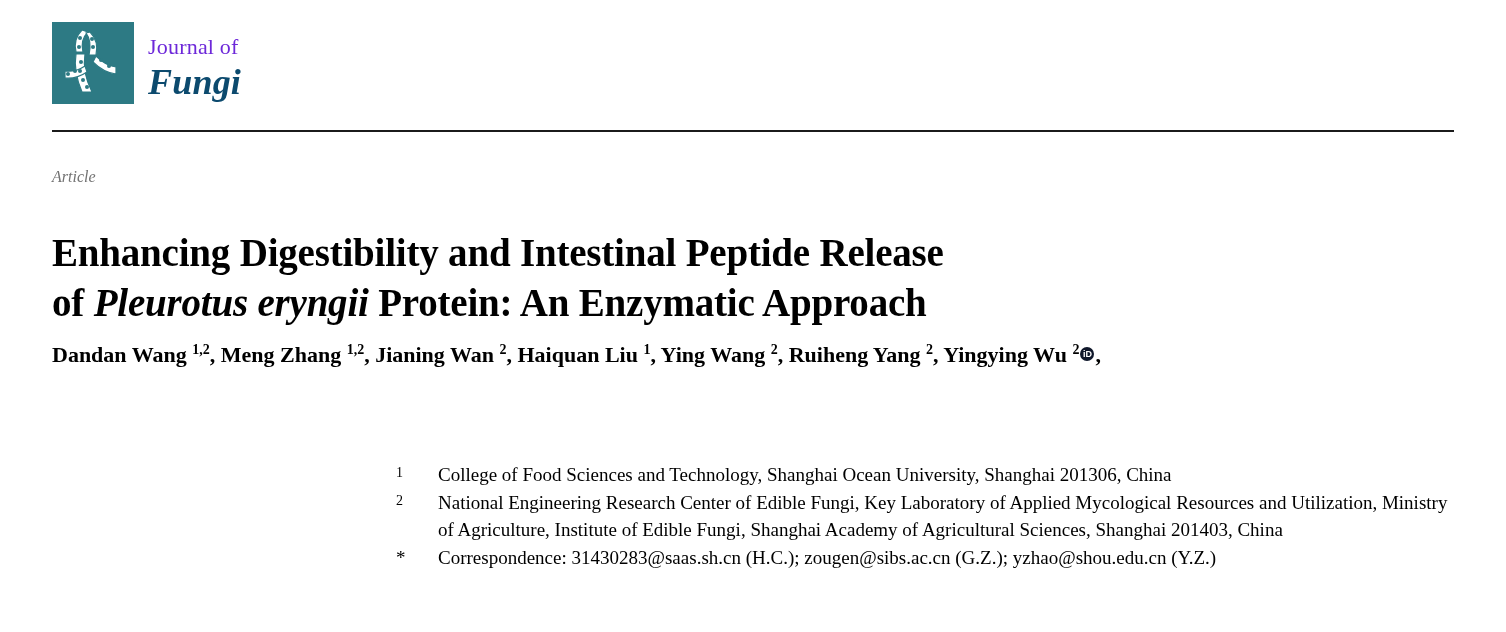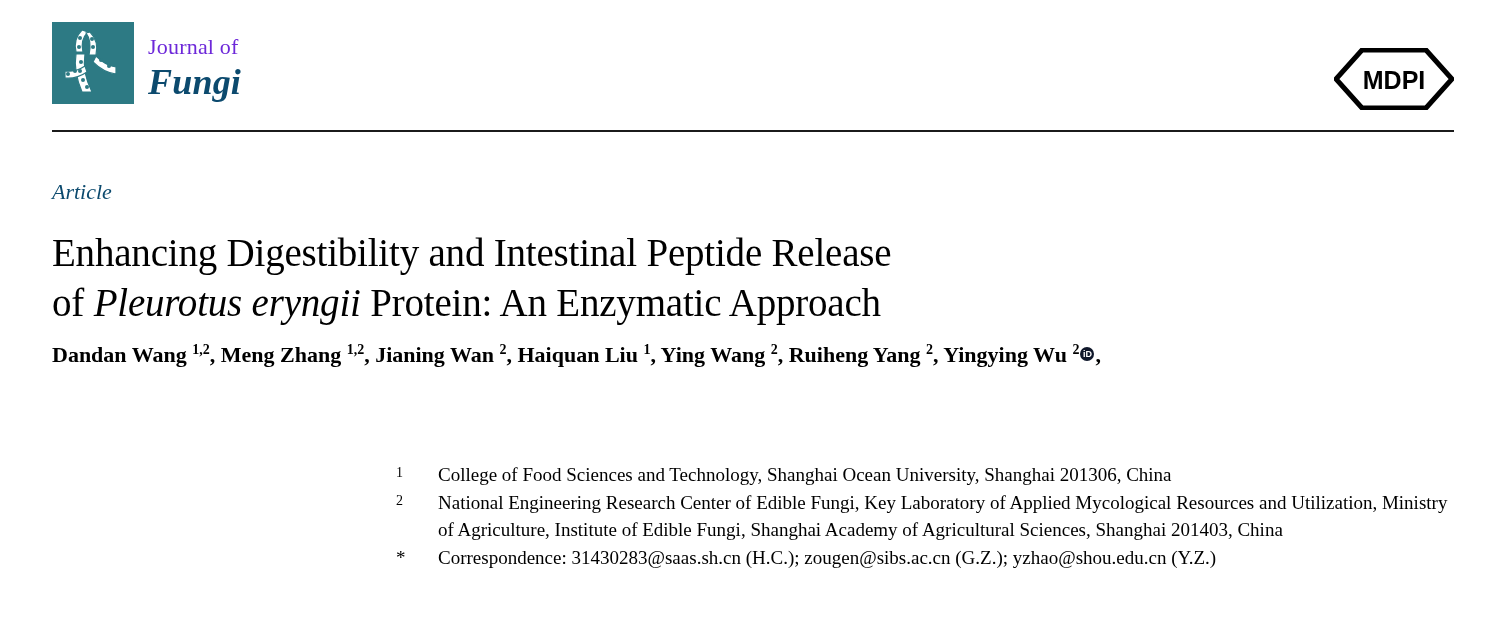--- a/index.html
+++ b/index.html
@@ -202,12 +202,6 @@
     </div>
   </div>
 
-  <div class="mdpi-logo">
-    <svg width="120" height="62" viewBox="0 0 120 62" xmlns="http://www.w3.org/2000/svg">
-      <polygon points="28,2 92,2 118,31 92,60 28,60 2,31" fill="none" stroke="#000000" stroke-width="5"></polygon>
-      <text x="60" y="41" text-anchor="middle" font-family="Liberation Sans, sans-serif" font-size="25" font-weight="bold" fill="#000000">MDPI</text>
-    </svg>
-  </div>
 </div>
 
 <div class="header-rule"></div>

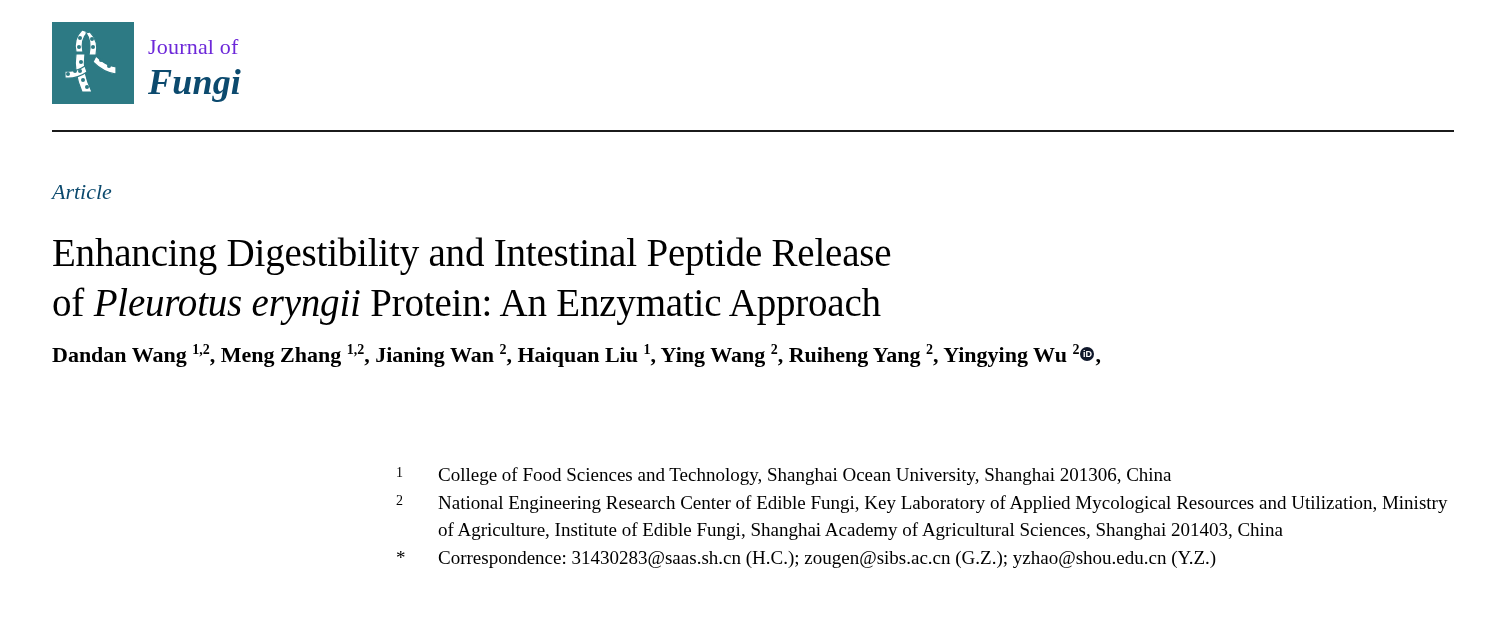--- a/index.html
+++ b/index.html
@@ -82,11 +82,11 @@
   .article-type {
     position: absolute;
     left: 52px;
-    top: 179px;
+    top: 168px;
     font-family: "Liberation Serif", serif;
     font-style: italic;
-    font-size: 22px;
-    color: #0c4a6e;
+    font-size: 16px;
+    color: #737373;
   }
 
   .title {

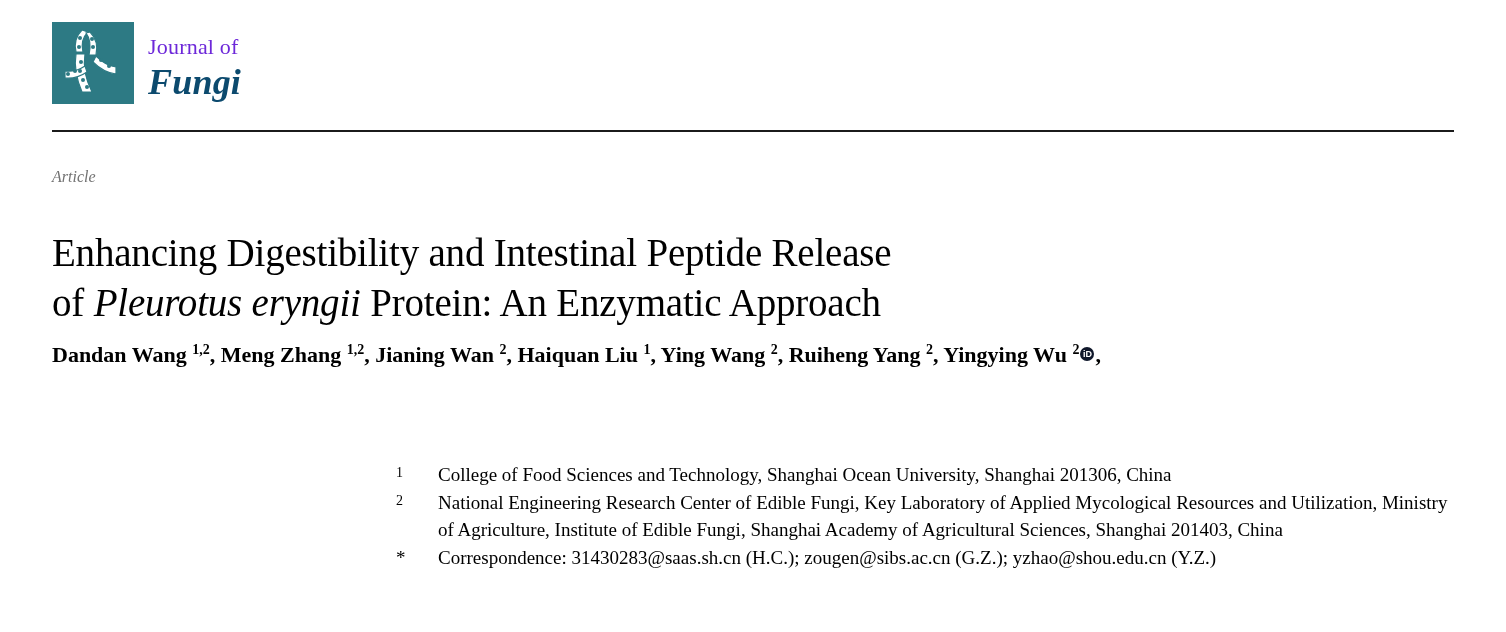--- a/index.html
+++ b/index.html
@@ -95,7 +95,7 @@
     top: 202px;
     width: 1330px;
     font-family: "Liberation Serif", serif;
-    font-weight: normal;
+    font-weight: bold;
     font-size: 39px;
     line-height: 1.28;
     color: #000000;

